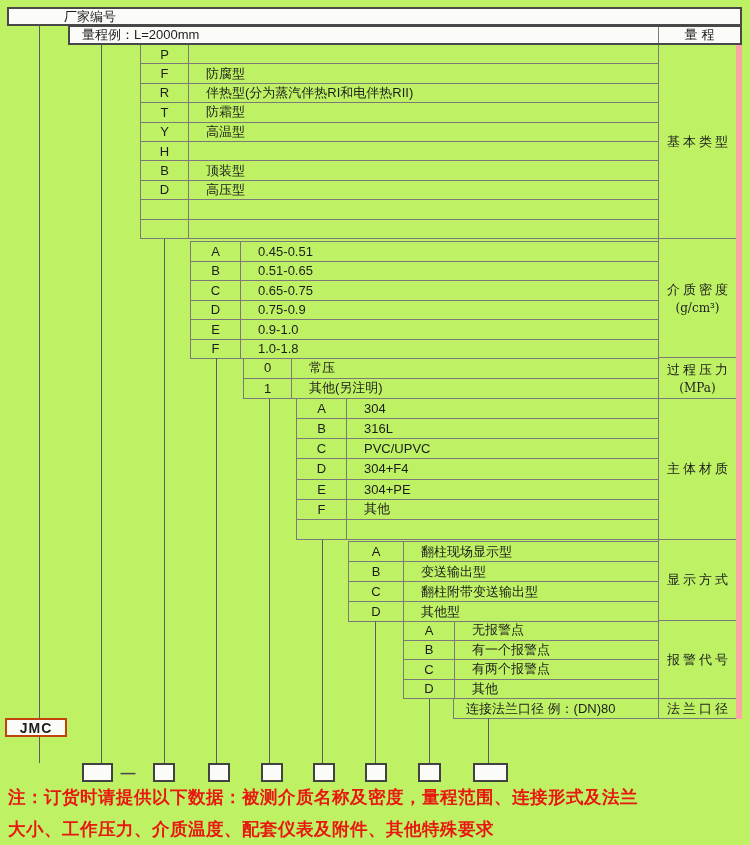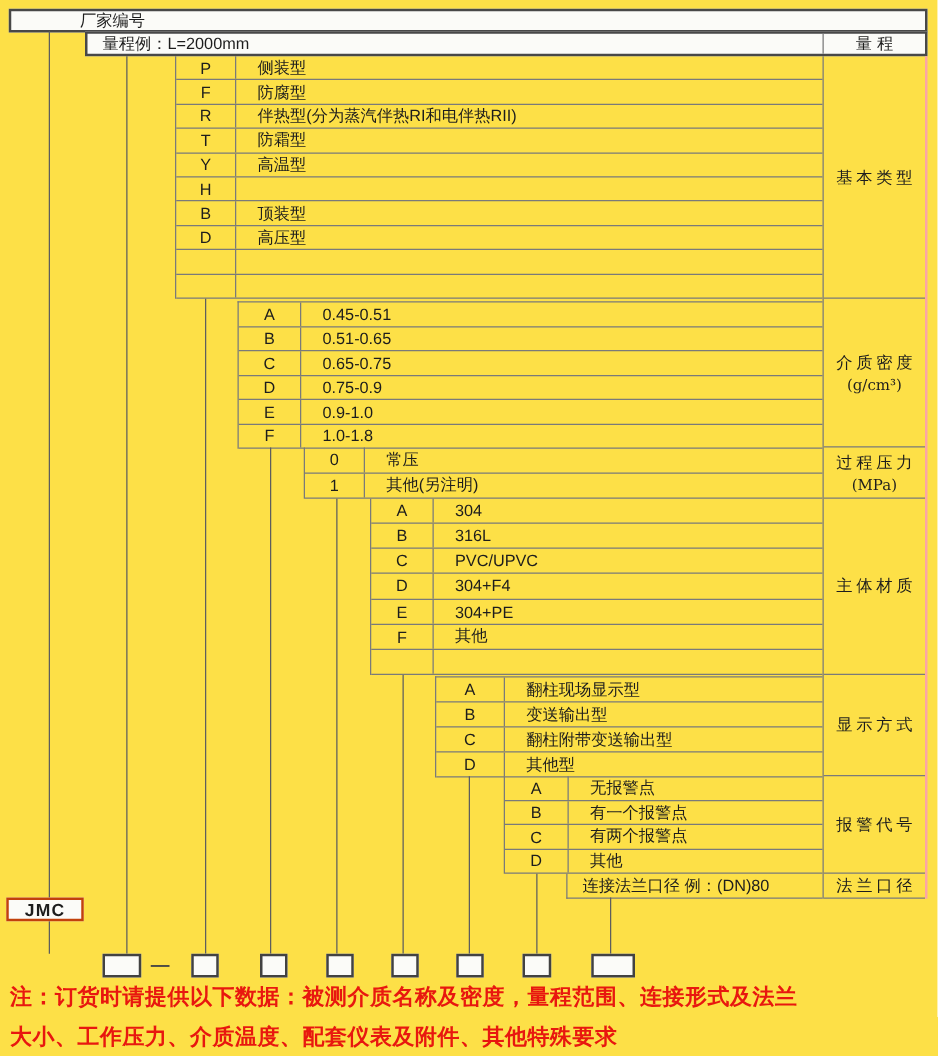--- a/index.html
+++ b/index.html
@@ -4,7 +4,7 @@
 <style>
   html,body{margin:0;padding:0;background:#ffffff;}
   #stage{
-    position:relative;width:750px;height:845px;background:#fde047;
+    position:relative;width:750px;height:845px;background:#bef264;
     font-family:"Liberation Sans","DejaVu Sans",sans-serif;color:#1d1d1d;overflow:hidden;
   }
   .abs{position:absolute;box-sizing:border-box;}

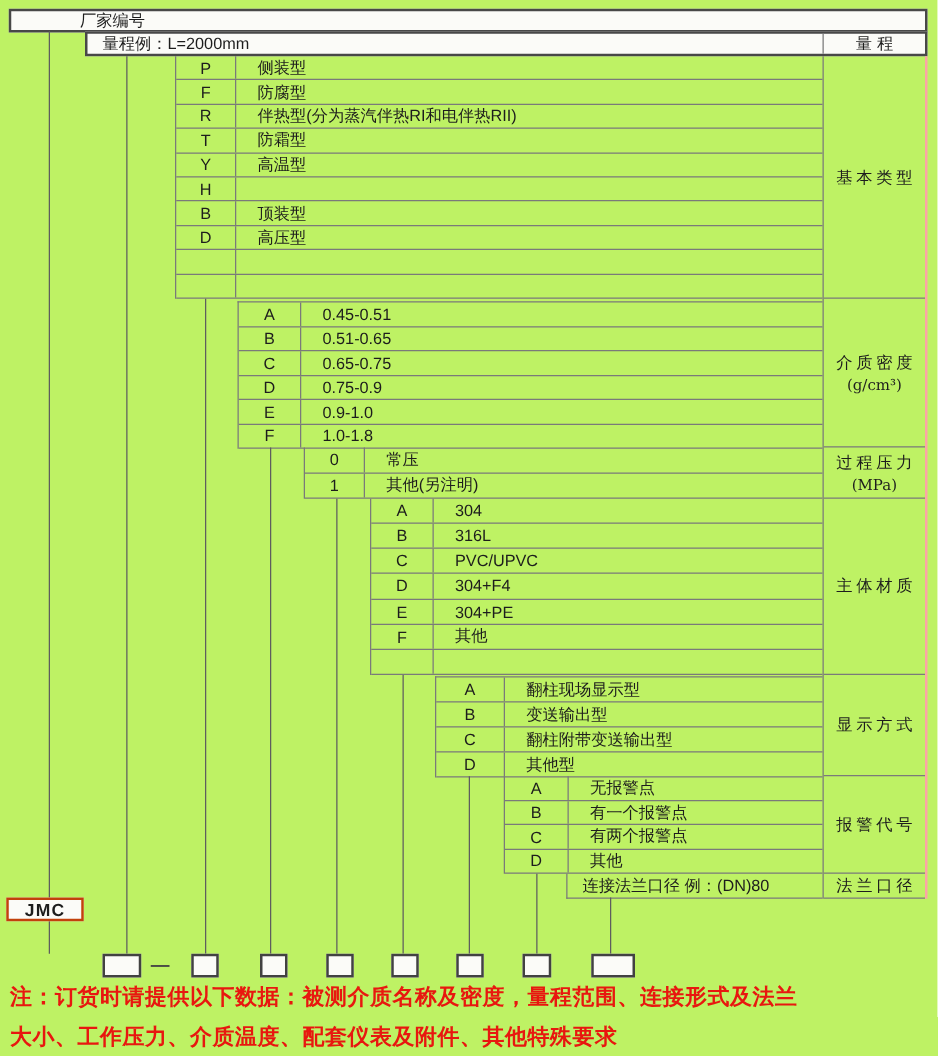--- a/index.html
+++ b/index.html
@@ -65,7 +65,6 @@
       <div class="abs subtable" style="left: 140px; top: 45px; width: 518px;">
         <div class="srow" style="height: 19.4px;">
           <div class="scode" style="width: 48px;">P</div>
-          <div class="sdesc">侧装型</div>
         </div>
         <div class="srow" style="height: 19.4px;">
           <div class="scode" style="width: 48px;">F</div>

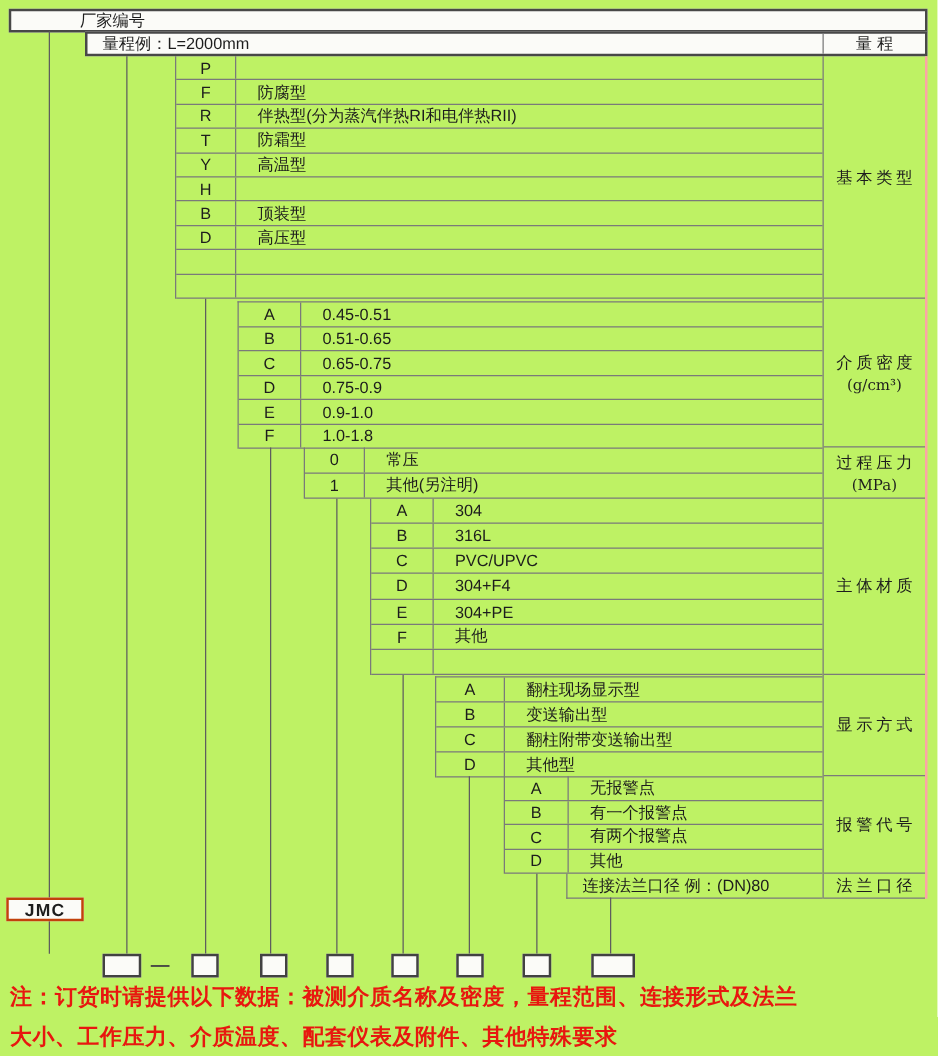--- a/index.html
+++ b/index.html
@@ -24,7 +24,7 @@
          box-sizing:border-box;font-size:13px;}
   .sdesc{flex:1;display:flex;align-items:center;padding-left:17px;font-size:13px;white-space:nowrap;overflow:hidden;}
   
-  #labelcol{left:658px;top:45px;width:84px;height:674px;border-left:1px solid #7a7a7a;border-right:2px solid #fca5a5;}
+  #labelcol{left:658px;top:45px;width:84px;height:674px;border-left:1px solid #7a7a7a;border-right:6px solid #fca5a5;}
   .lcell{display:flex;flex-direction:column;align-items:center;justify-content:center;
          border-bottom:1px solid #7a7a7a;box-sizing:border-box;
          font-family:"DejaVu Serif","Liberation Serif",serif;font-size:13px;}

